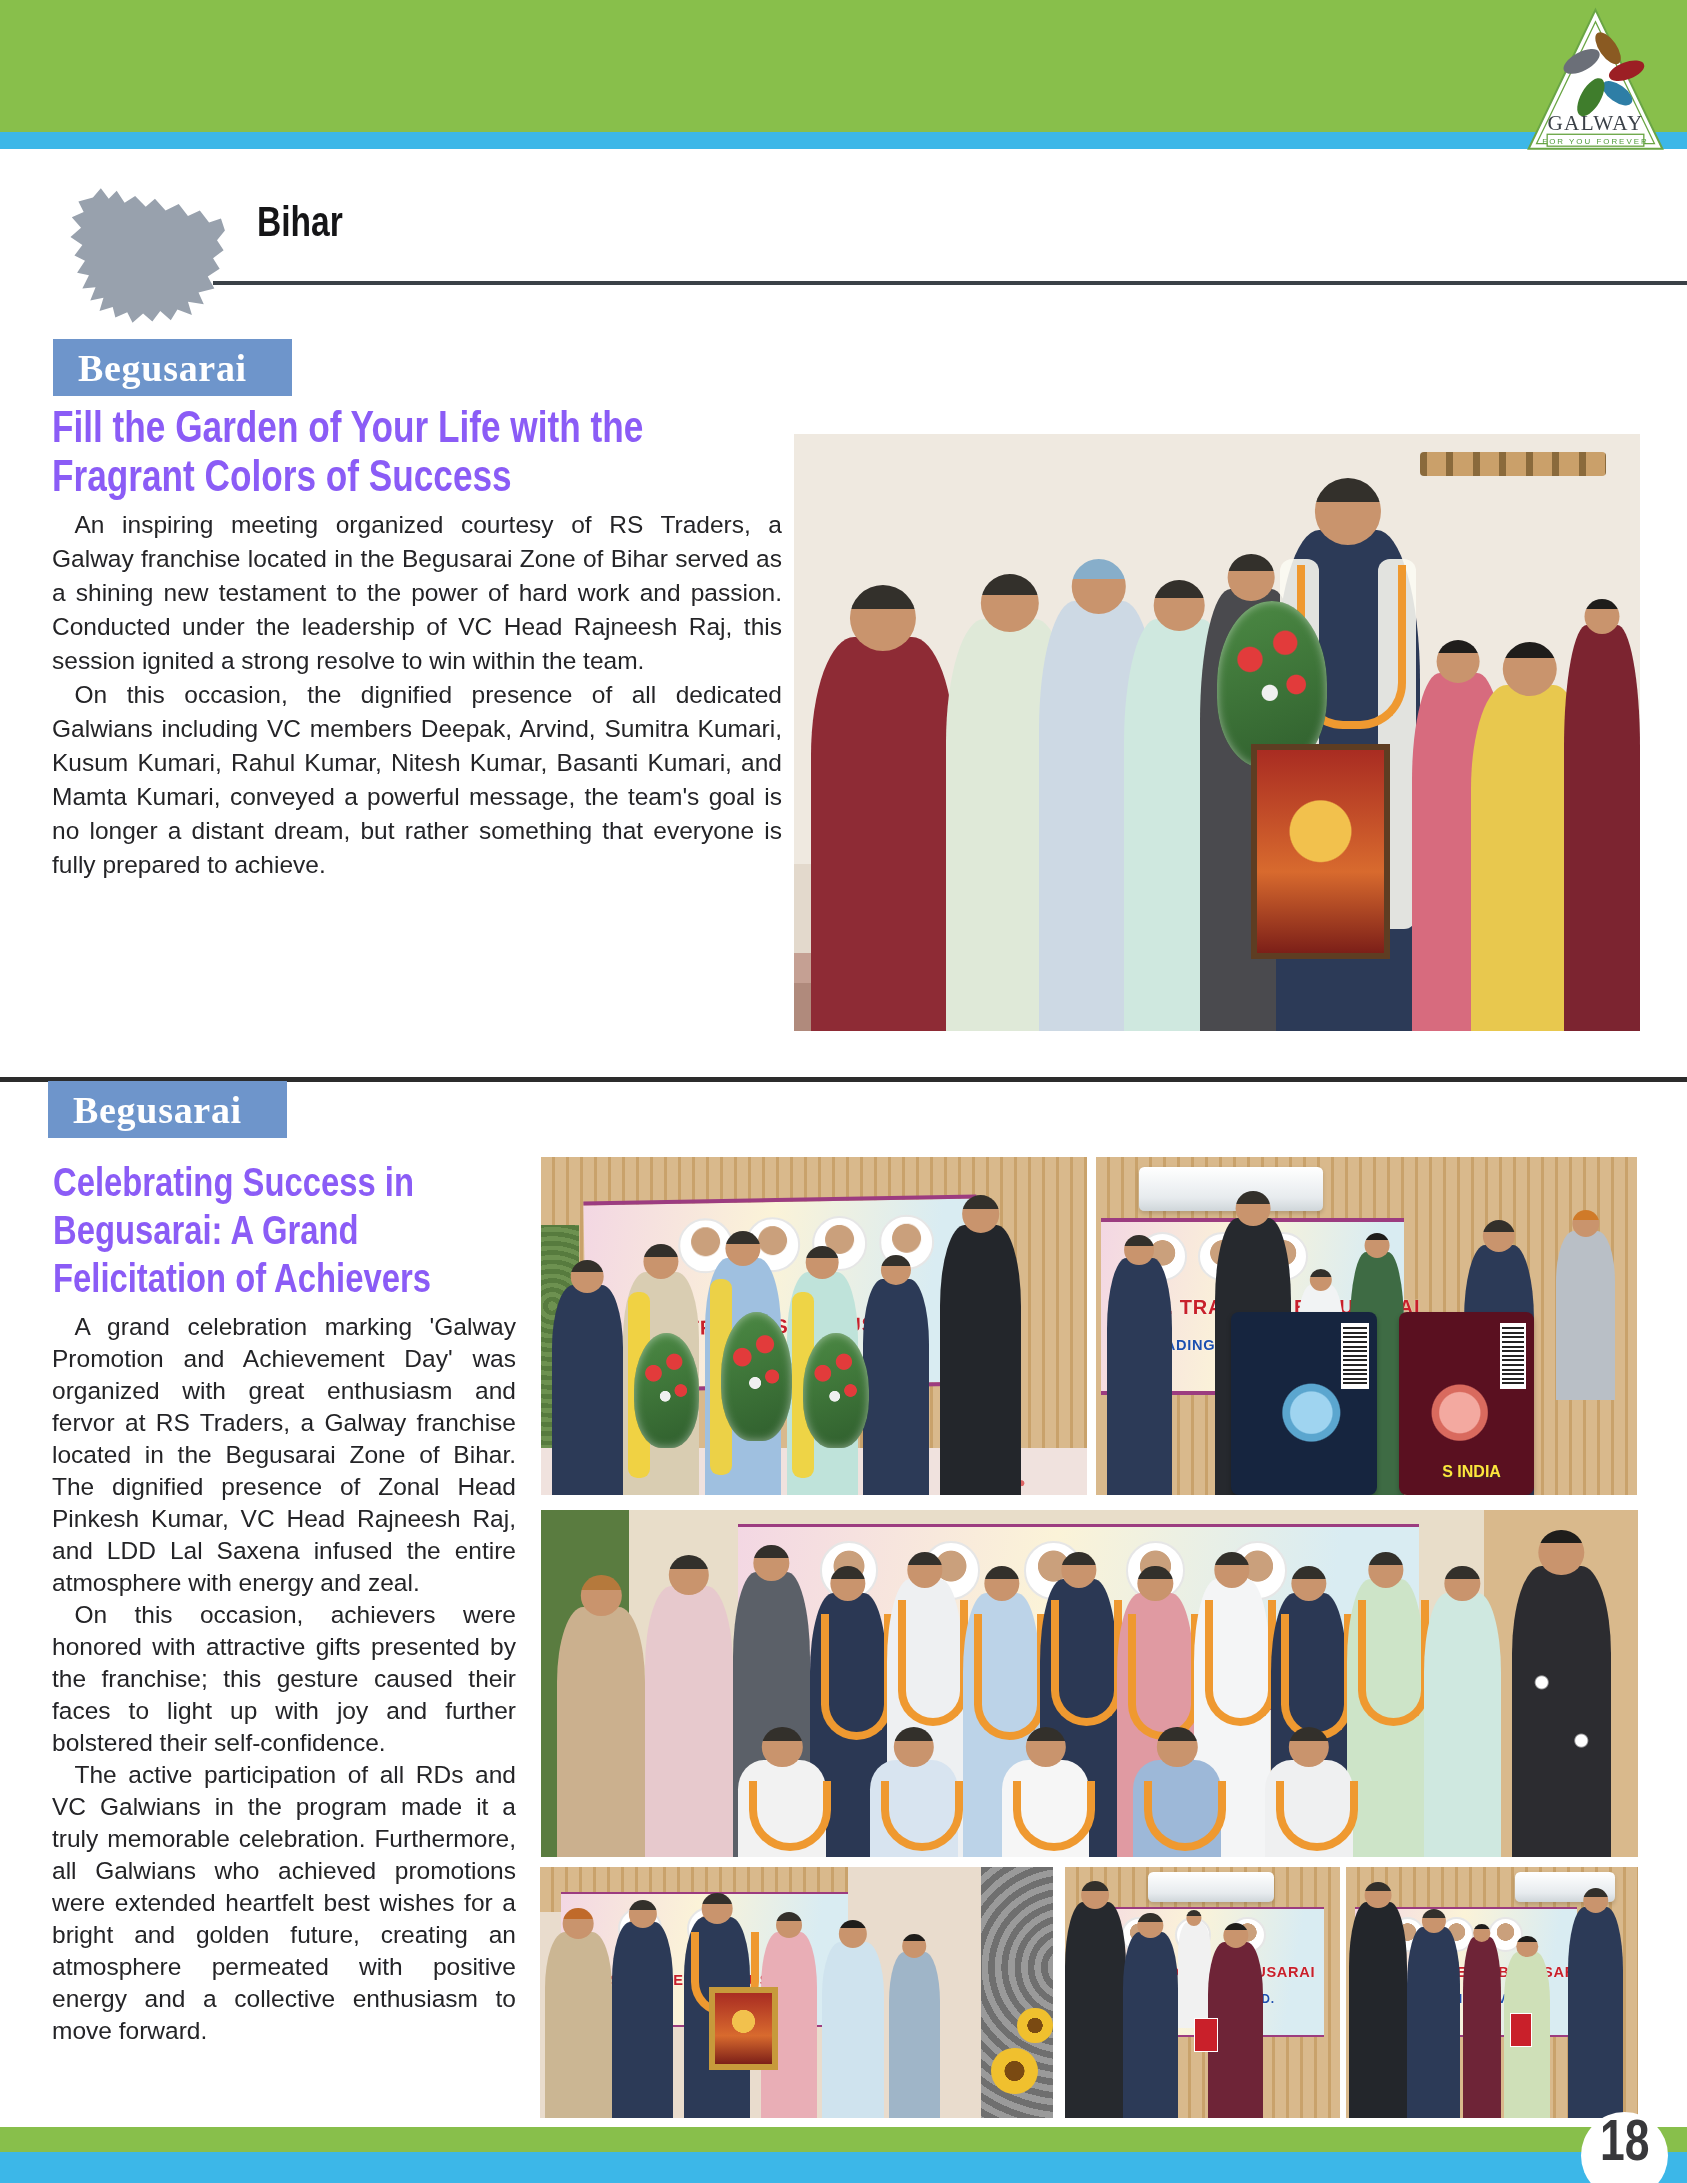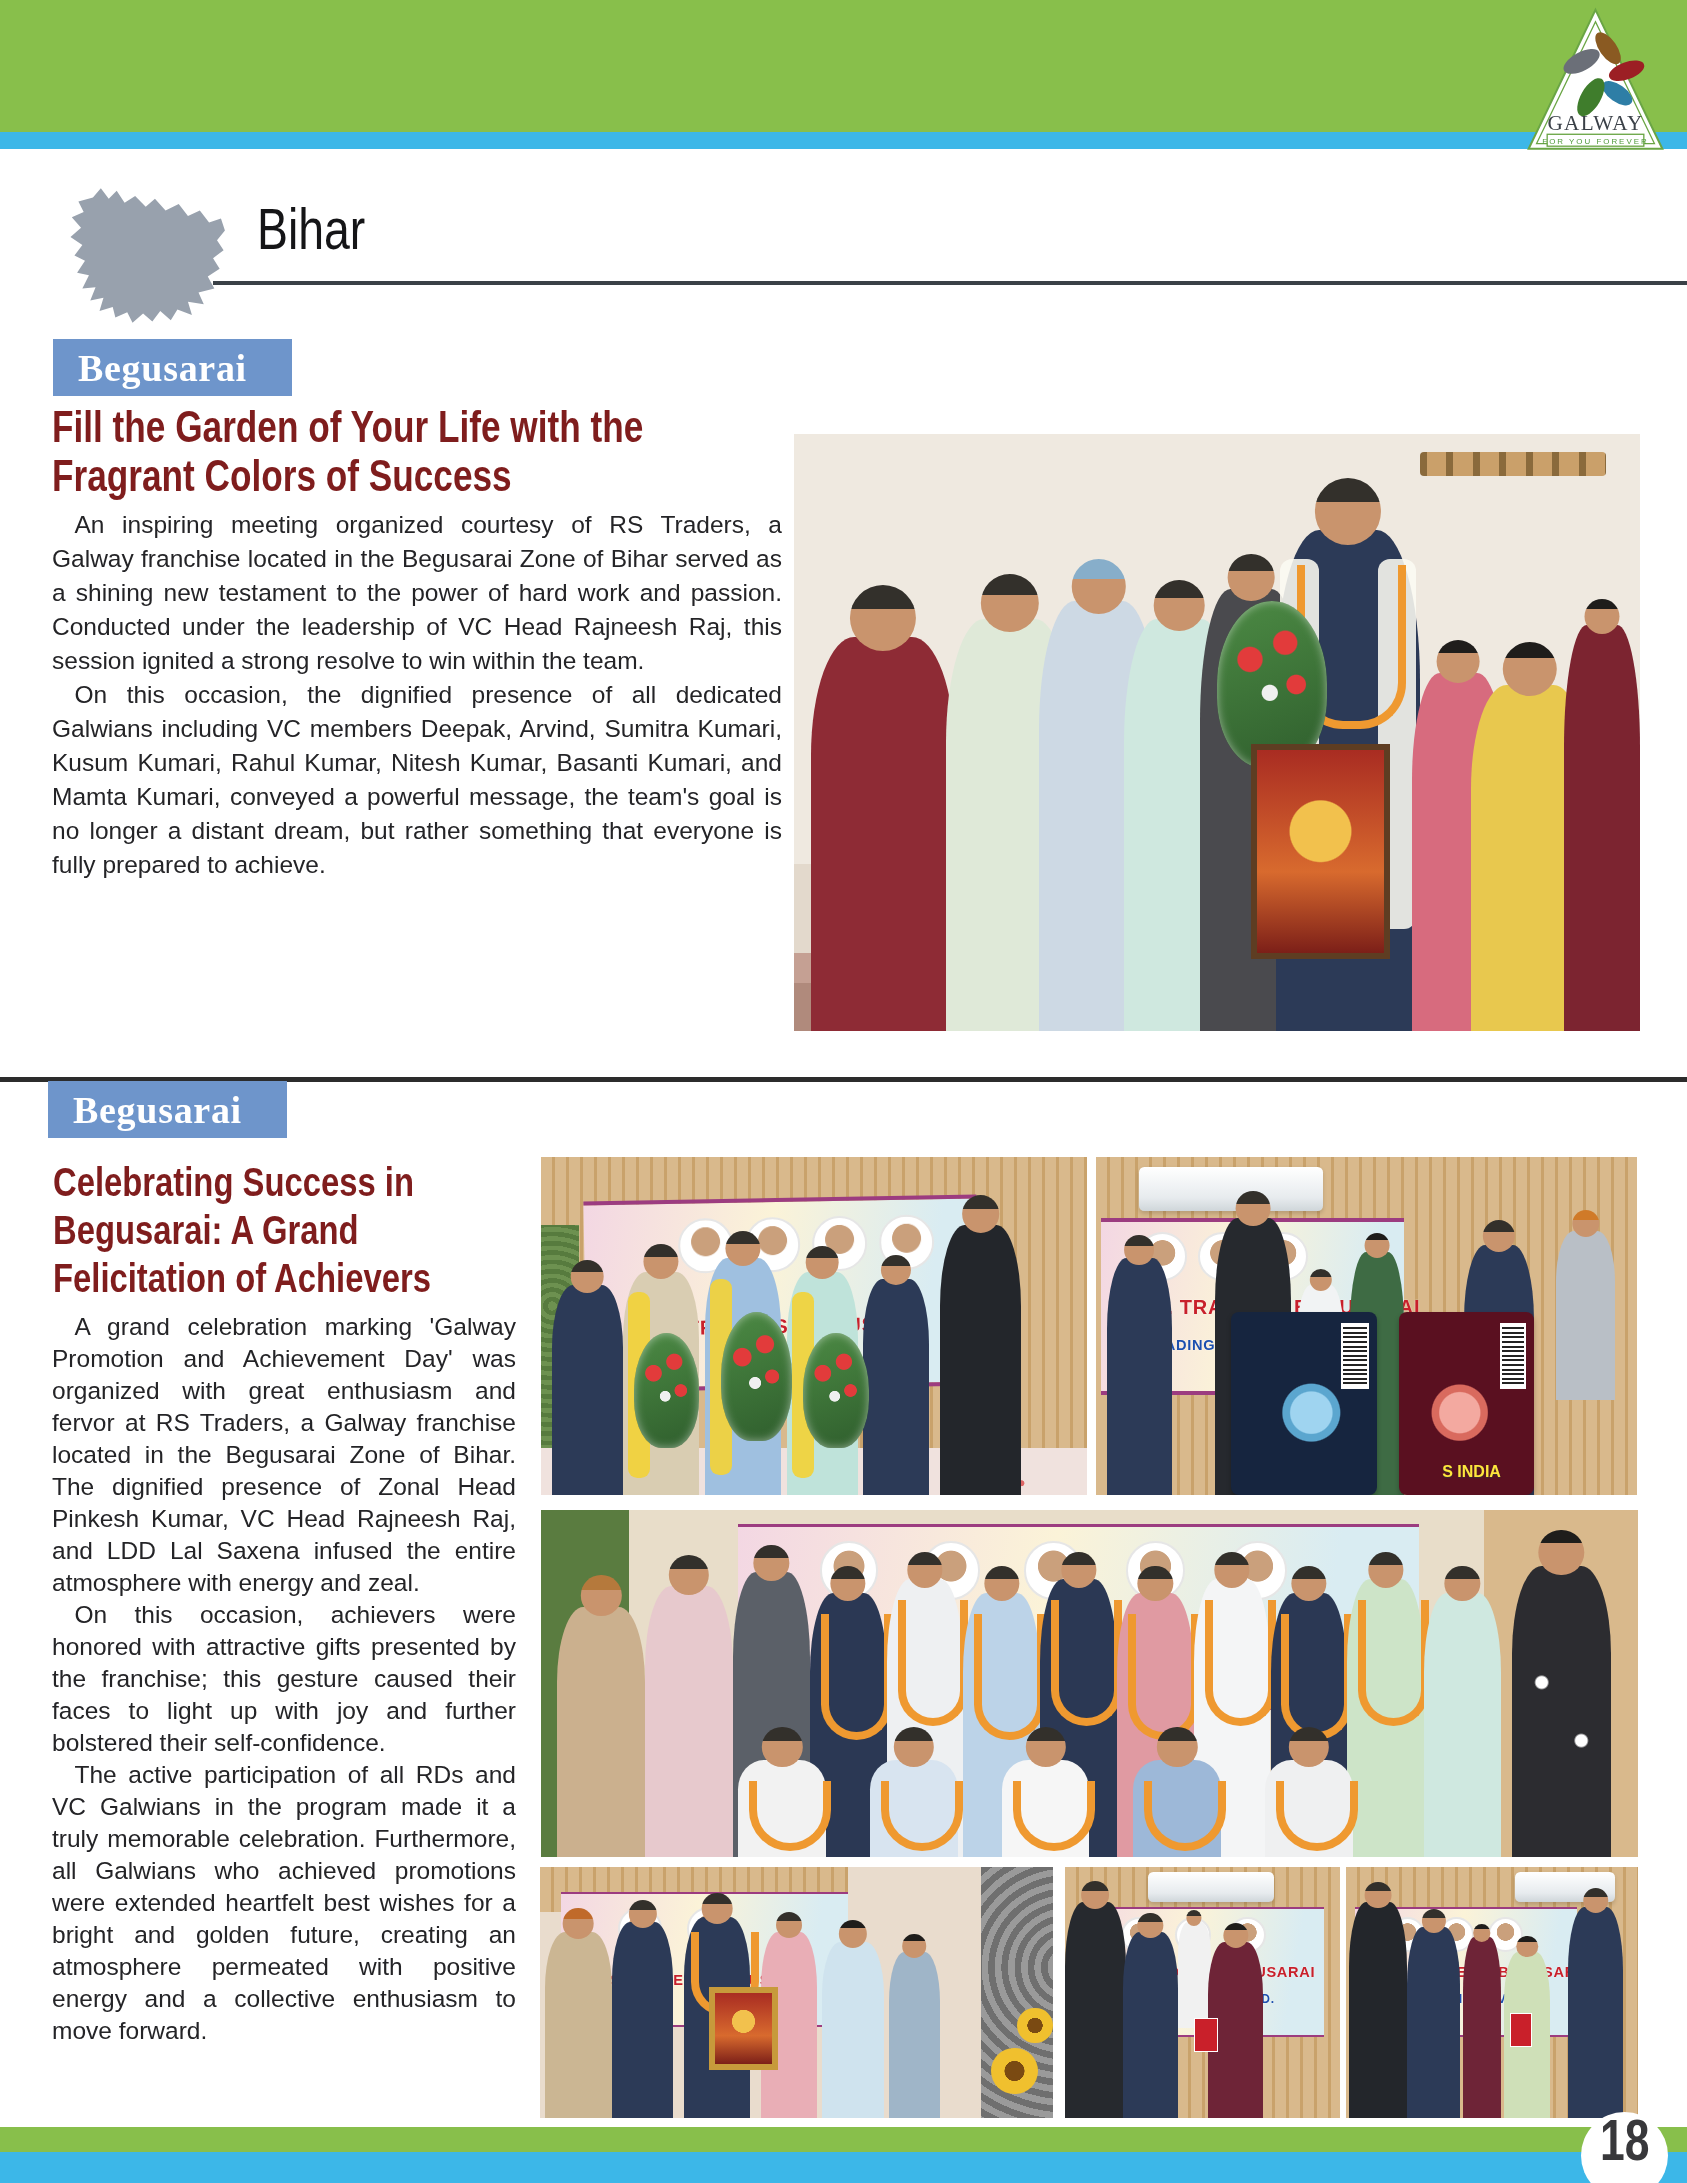--- a/index.html
+++ b/index.html
@@ -17,7 +17,7 @@
   .brand-script{font-family:"Liberation Serif",serif;font-style:italic;font-weight:bold;font-size:33px;}
 
   
-  .region-title{left:257px;top:200px;font-weight:normal;font-size:58px;color:#151517;line-height:58px;}
+  .region-title{left:257px;top:193px;font-weight:bold;font-size:42px;color:#151517;line-height:58px;}
   .region-rule{left:213px;top:281px;width:1474px;height:4px;background:#3a4147;}
 
   

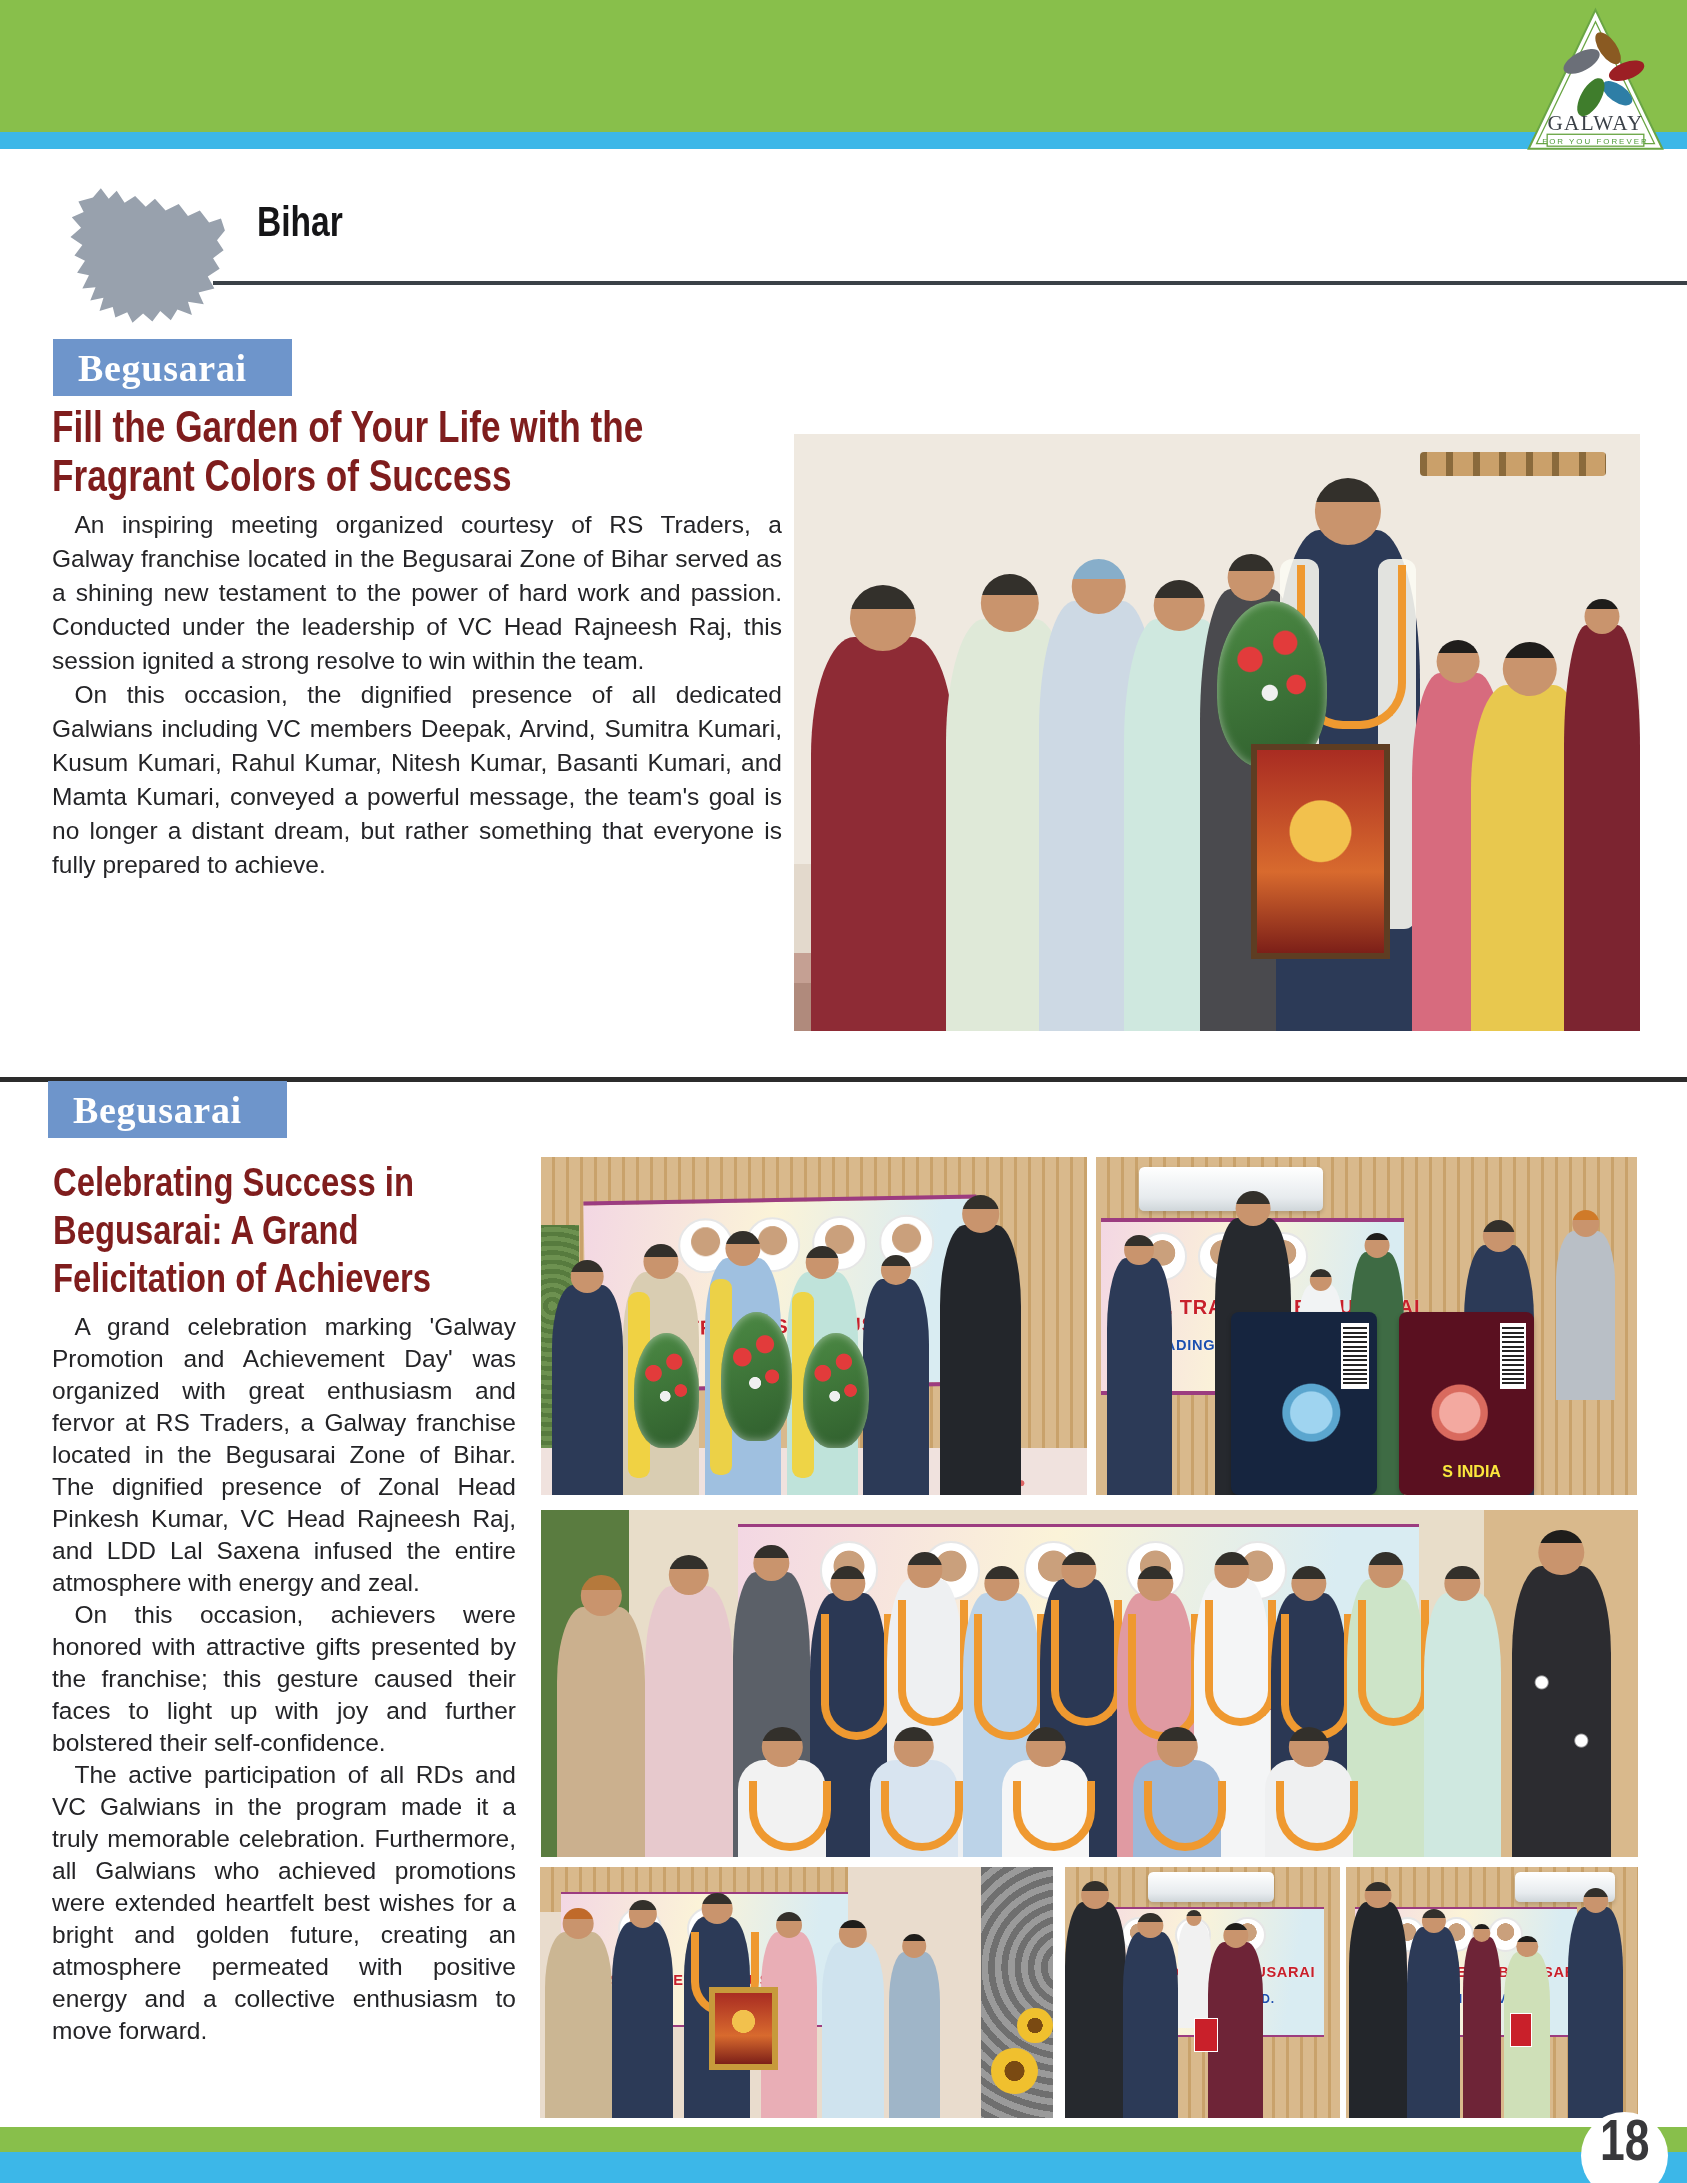--- a/index.html
+++ b/index.html
@@ -25,7 +25,7 @@
          font-size:38px;width:239px;height:57px;display:flex;align-items:center;
          padding-left:25px;box-sizing:border-box;letter-spacing:0.7px;}
 
-  .h1{font-weight:bold;color:#7f1d1d;font-size:44px;line-height:49px;}
+  .h1{font-weight:bold;color:#8b5cf6;font-size:44px;line-height:49px;}
   .copy{font-size:24.5px;color:#242427;text-align:justify;}
   .copy p{margin:0;text-indent:22.5px;}
   .copy1{line-height:34px;}

